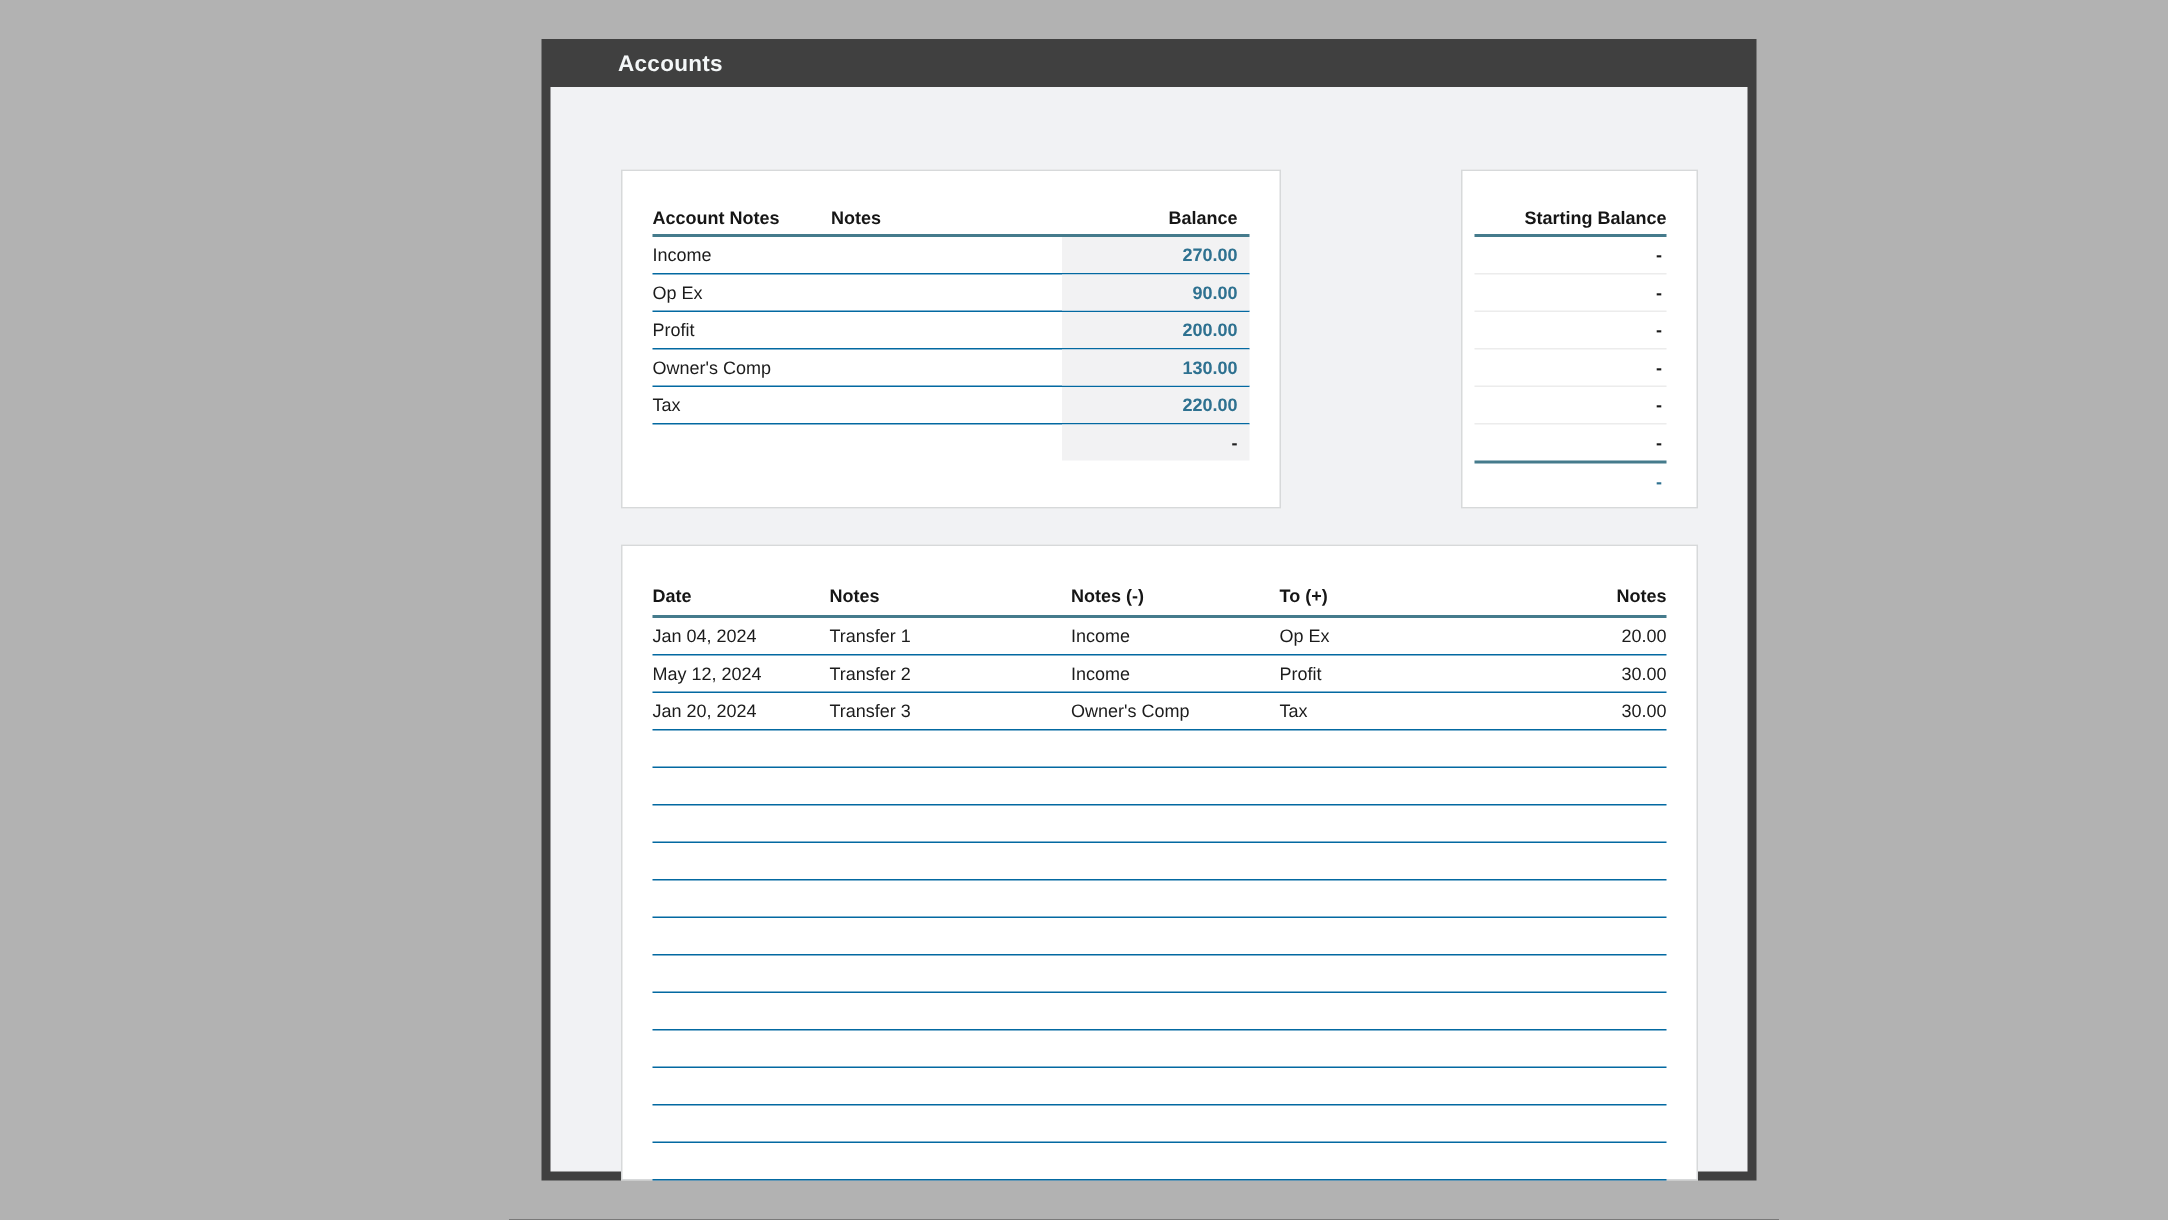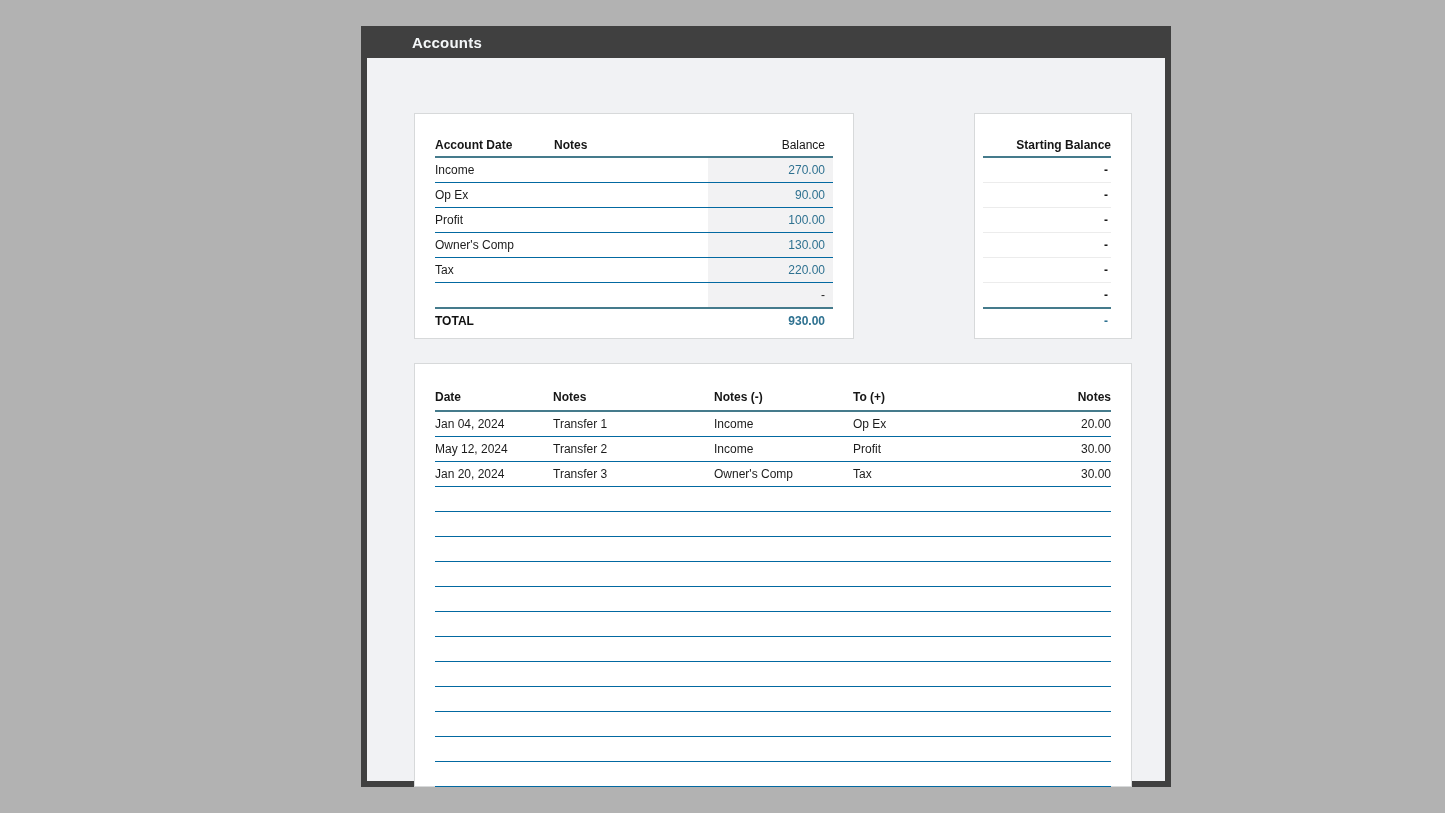--- a/index.html
+++ b/index.html
@@ -80,7 +80,7 @@
 
     <div class="card card-accounts">
       <div class="hdr-row">
-        <div class="cell c-name">Account Date</div>
+        <div class="cell c-name">Account Notes</div>
         <div class="cell c-notes">Notes</div>
         <div class="cell c-bal" style="background:none;color:#161616;">Balance</div>
       </div>

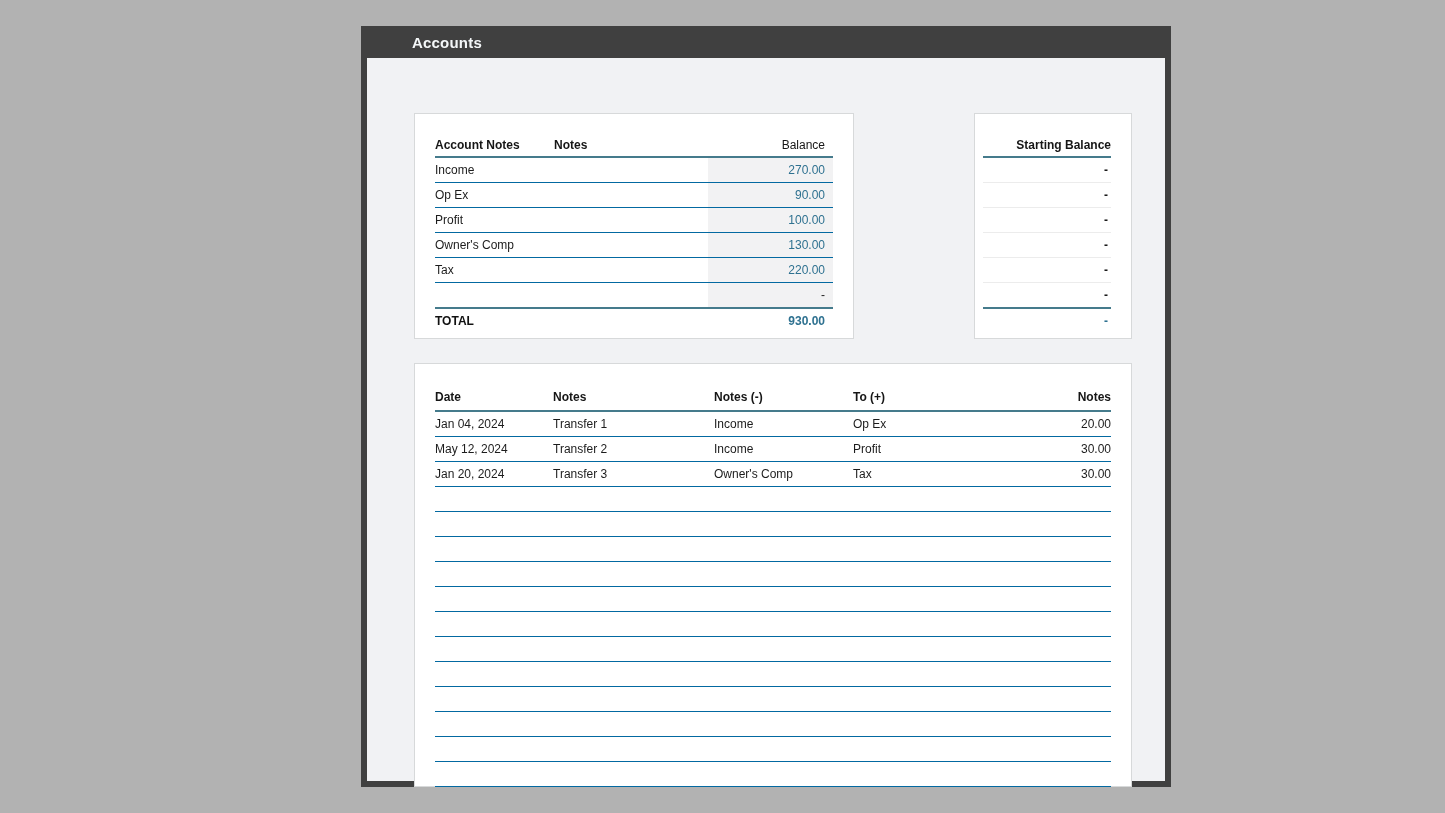--- a/index.html
+++ b/index.html
@@ -43,7 +43,7 @@
   .c-name{width:119px;}
   .c-notes{flex:1;}
   .c-bal{width:125px;justify-content:flex-end;padding-right:8px;box-sizing:border-box;
-    font-weight:normal;color:#2e7190;}
+    font-weight:bold;color:#2e7190;}
   .row .c-bal.shaded{background:#f2f2f3;}
   .c-bal.dash{color:#222222;}
   .total-row{display:flex;align-items:center;height:24px;border-top:2px solid #457b8c;

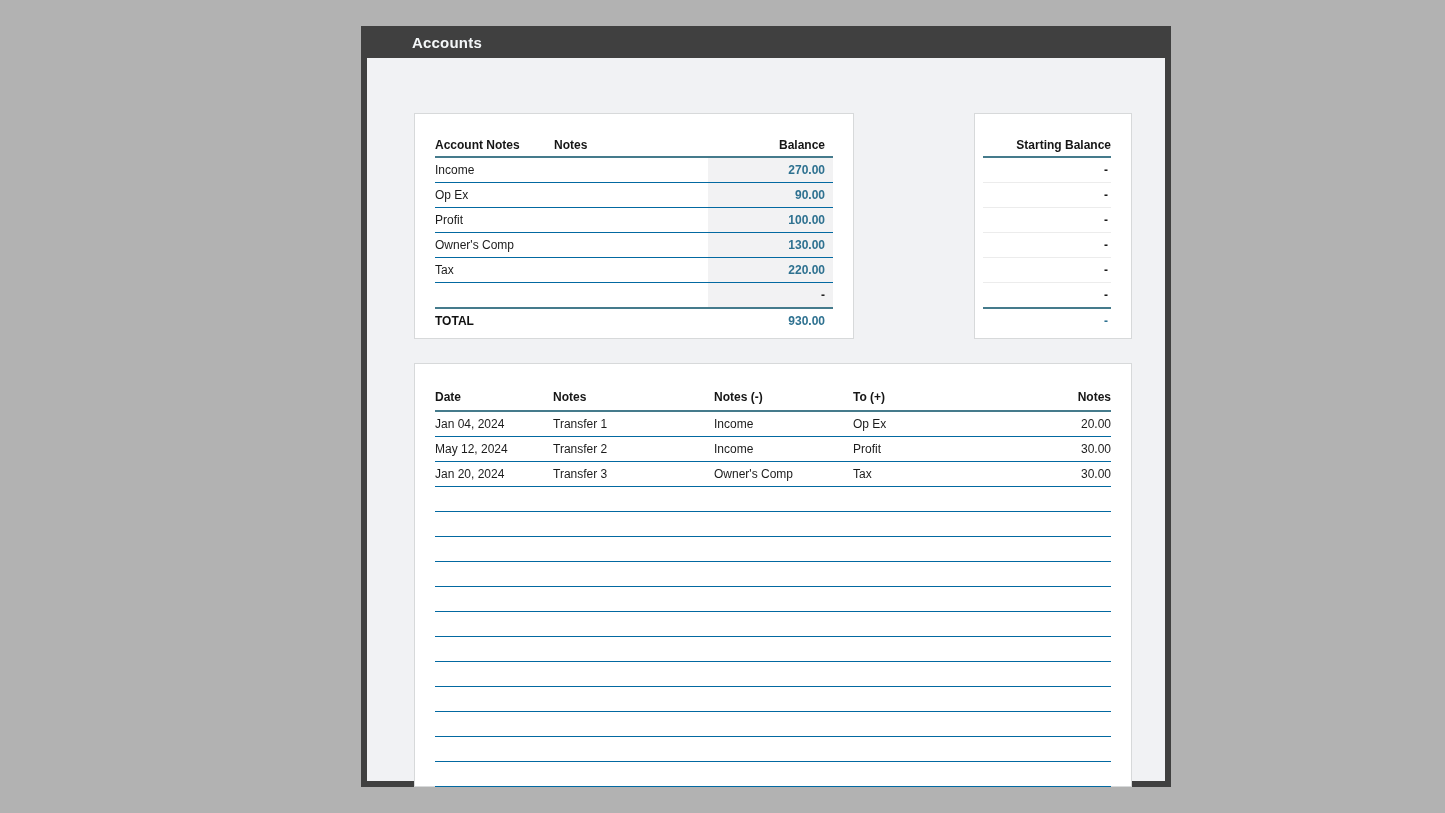--- a/index.html
+++ b/index.html
@@ -98,7 +98,7 @@
           <div class="row">
             <div class="cell c-name">Profit</div>
             <div class="cell c-notes"></div>
-            <div class="cell c-bal shaded">100.00</div>
+            <div class="cell c-bal shaded">200.00</div>
           </div>
           <div class="row">
             <div class="cell c-name">Owner's Comp</div>

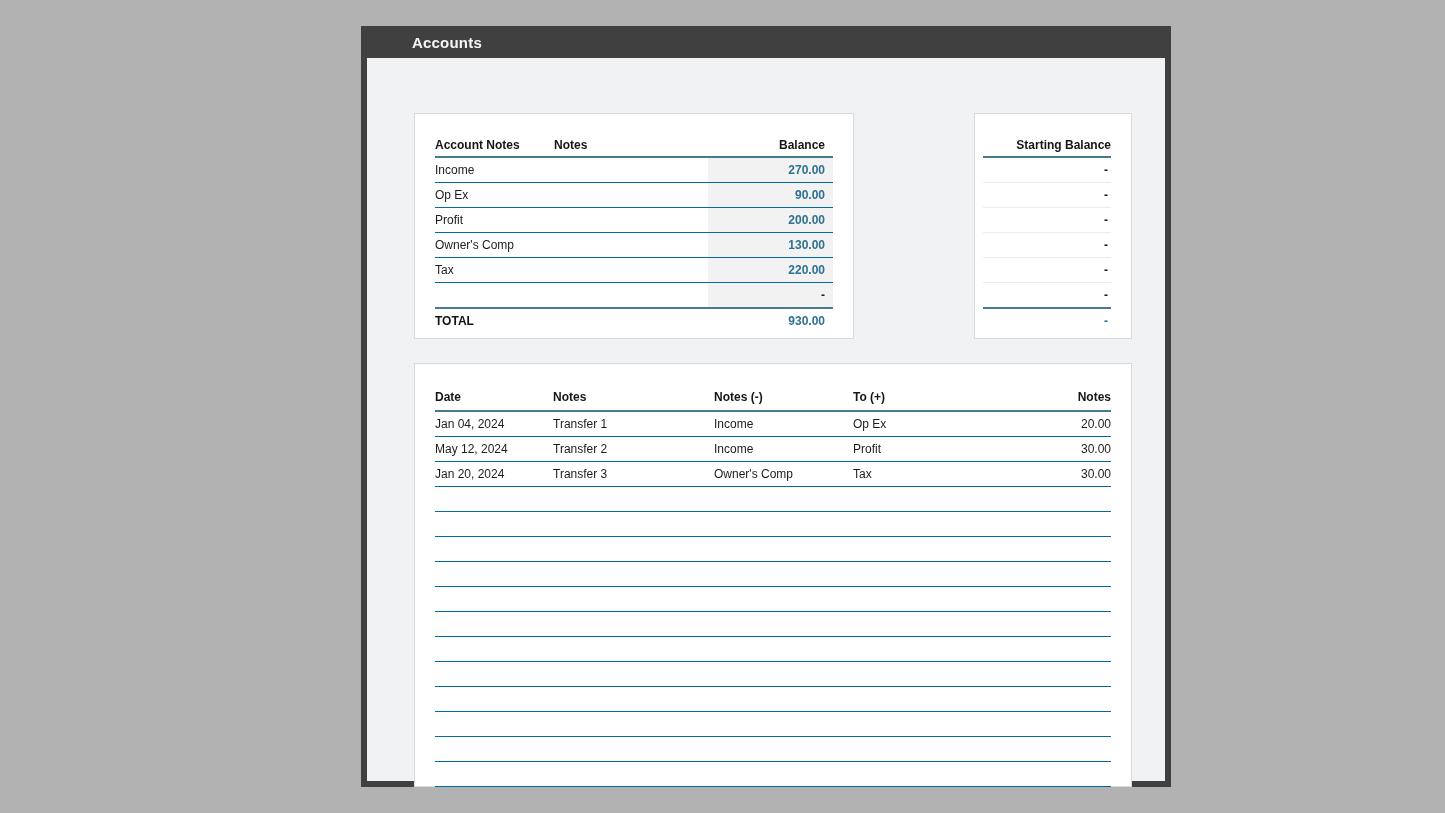--- a/index.html
+++ b/index.html
@@ -116,11 +116,6 @@
             <div class="cell c-bal shaded dash">-</div>
           </div>
         </div>
-      <div class="total-row">
-        <div class="total-label">TOTAL</div>
-        <div class="total-fill"></div>
-        <div class="total-value">930.00</div>
-      </div>
     </div>
 
     <div class="card card-start">

